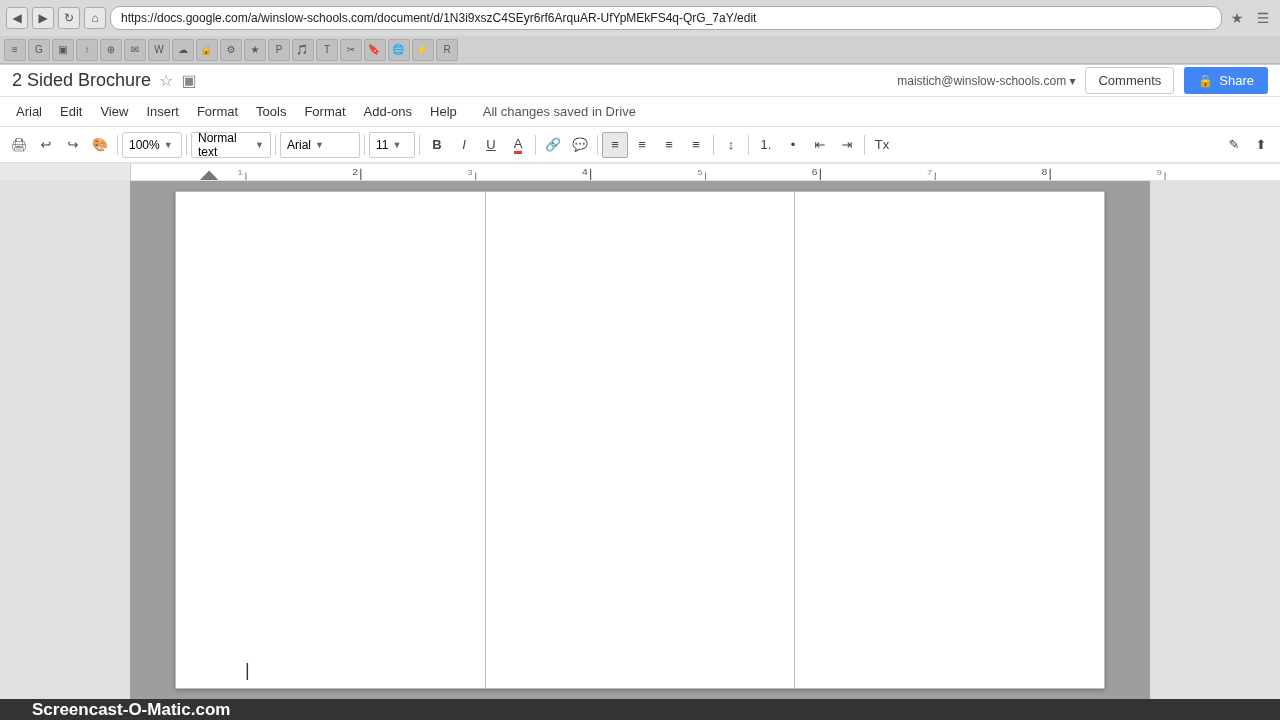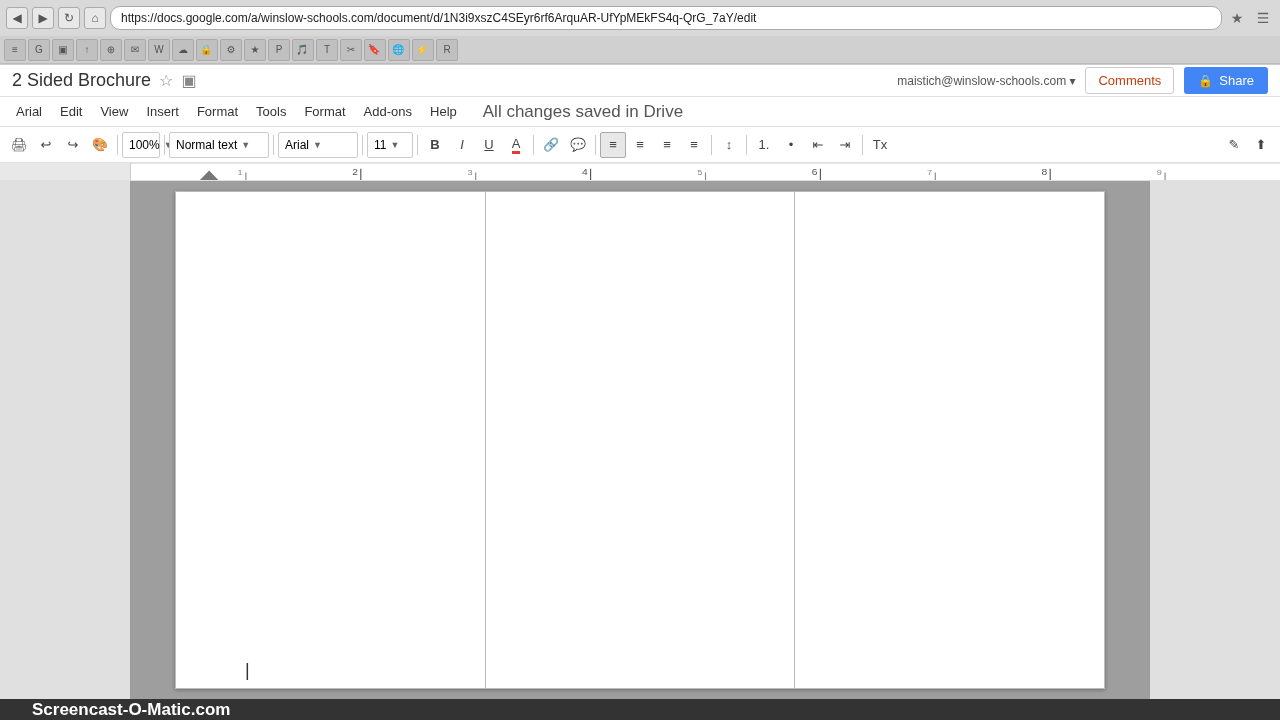--- a/index.html
+++ b/index.html
@@ -28,7 +28,7 @@
     .folder-icon { color: #888; font-size: 16px; cursor: pointer; }
     .title-right { display: flex; align-items: center; gap: 10px; }
     .user-email { font-size: 12px; color: #555; margin-left: 28px; }
-    .comments-btn { background: white; border: 1px solid #ccc; border-radius: 3px; padding: 5px 12px; font-size: 13px; color: #c2410c; cursor: pointer; }
+    .comments-btn { background: white; border: 1px solid #ccc; border-radius: 3px; padding: 5px 12px; font-size: 13px; color: #404040; cursor: pointer; }
     .share-btn { background: #4285f4; border: none; border-radius: 3px; padding: 6px 14px; font-size: 13px; color: white; cursor: pointer; display: flex; align-items: center; gap: 6px; }
     .share-icon { font-size: 12px; }
 

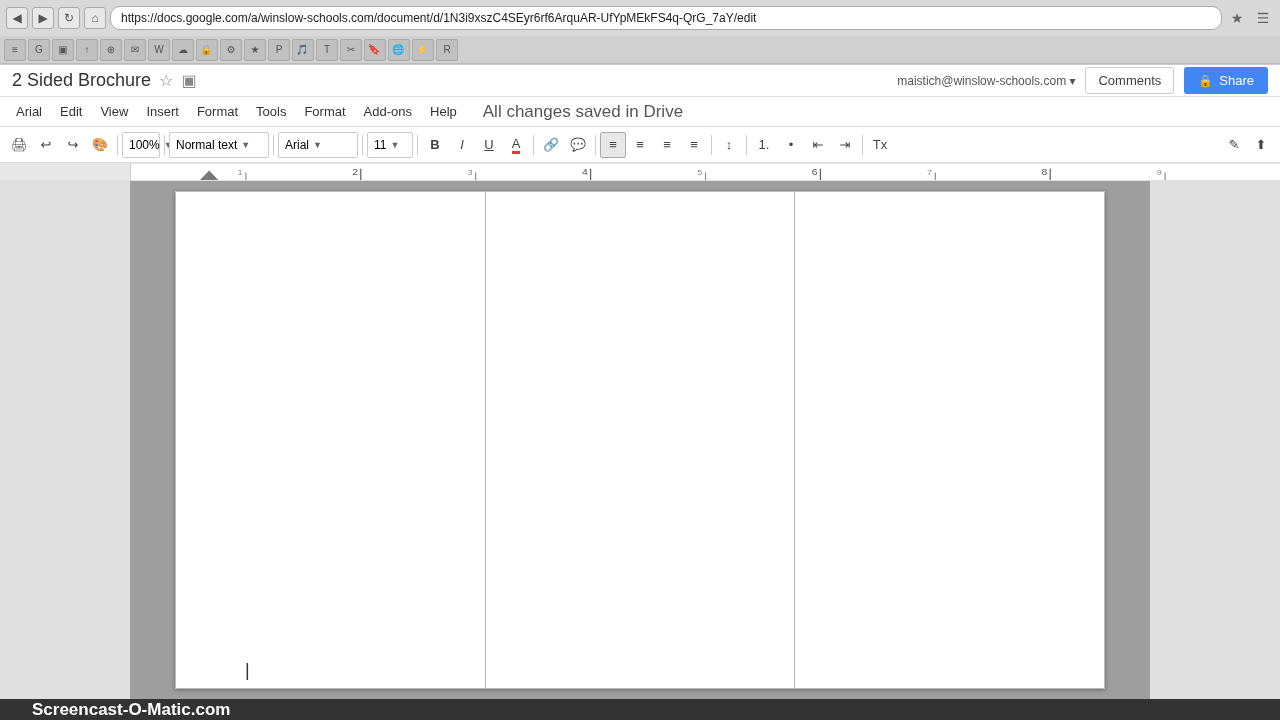--- a/index.html
+++ b/index.html
@@ -35,7 +35,7 @@
     
     .menu-bar { background: white; display: flex; align-items: center; padding: 0 8px; height: 30px; border-bottom: 1px solid #e0e0e0; gap: 2px; }
     .menu-item { padding: 4px 8px; font-size: 13px; color: #333; cursor: pointer; border-radius: 2px; }
-    .save-status { margin-left: 16px; font-size: 17px; color: #555; }
+    .save-status { margin-left: 16px; font-size: 13px; color: #555; }
 
     
     .toolbar { background: white; display: flex; align-items: center; padding: 2px 6px; height: 36px; border-bottom: 1px solid #e0e0e0; gap: 1px; flex-wrap: nowrap; }

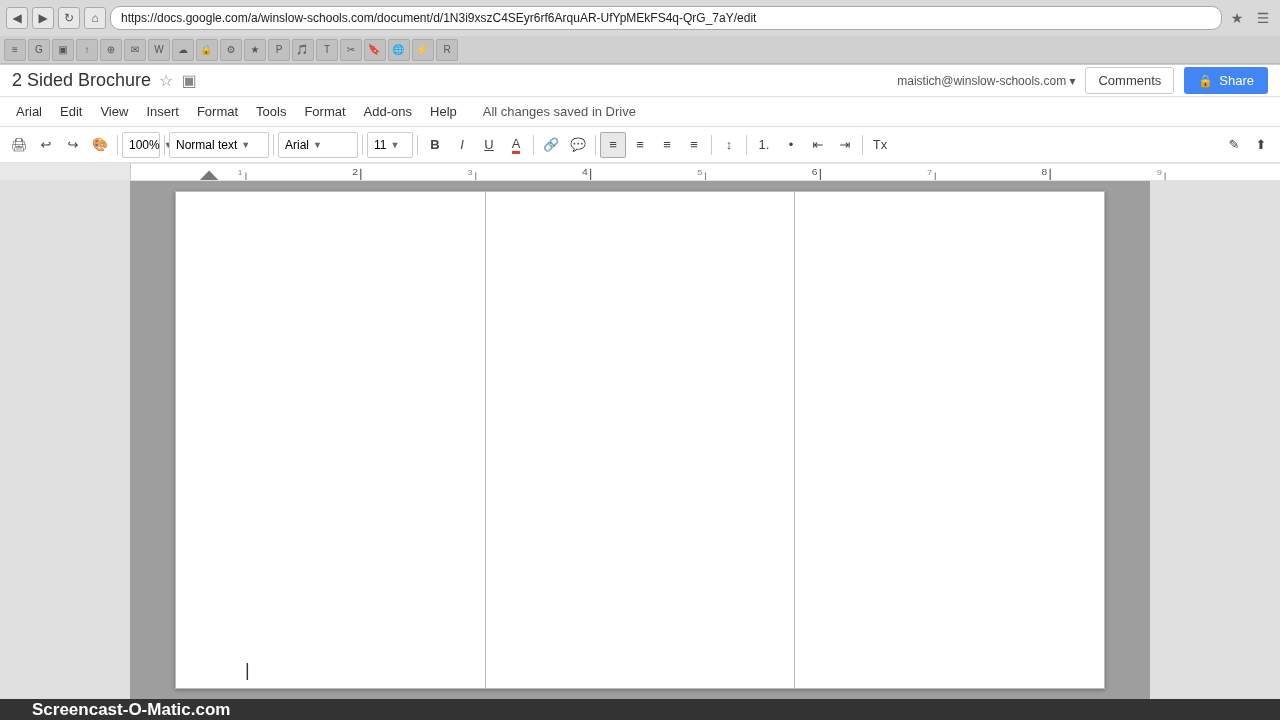--- a/index.html
+++ b/index.html
@@ -43,7 +43,7 @@
     .tb-separator { width: 1px; height: 20px; background: #ccc; margin: 0 3px; }
     .tb-dropdown { height: 26px; border: 1px solid #ccc; border-radius: 2px; padding: 0 6px; font-size: 12px; background: white; cursor: pointer; display: flex; align-items: center; gap: 4px; }
     .tb-dropdown-arrow { font-size: 9px; color: #666; }
-    .zoom-dropdown { width: 38px; }
+    .zoom-dropdown { width: 60px; }
     .style-dropdown { width: 100px; }
     .font-dropdown { width: 80px; }
     .size-dropdown { width: 46px; }

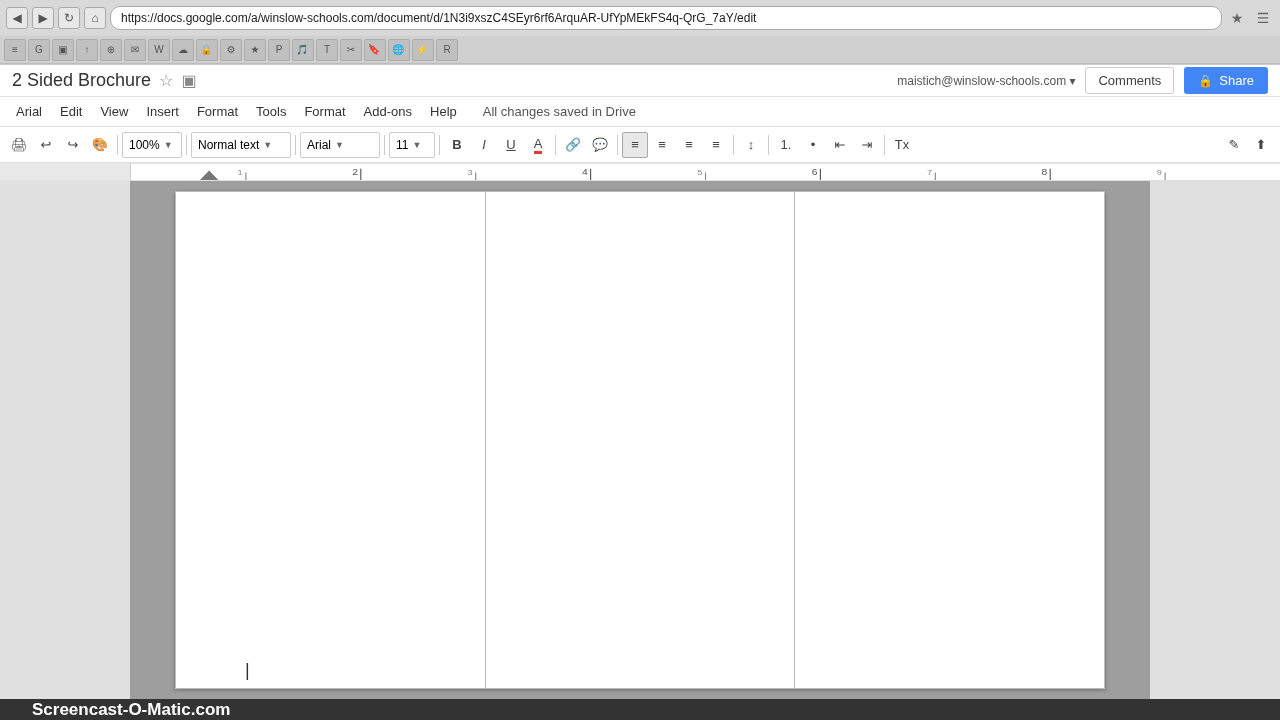--- a/index.html
+++ b/index.html
@@ -44,7 +44,7 @@
     .tb-dropdown { height: 26px; border: 1px solid #ccc; border-radius: 2px; padding: 0 6px; font-size: 12px; background: white; cursor: pointer; display: flex; align-items: center; gap: 4px; }
     .tb-dropdown-arrow { font-size: 9px; color: #666; }
     .zoom-dropdown { width: 60px; }
-    .style-dropdown { width: 100px; }
+    .style-dropdown { width: 80px; }
     .font-dropdown { width: 80px; }
     .size-dropdown { width: 46px; }
     .tb-btn-bold { font-weight: bold; }

